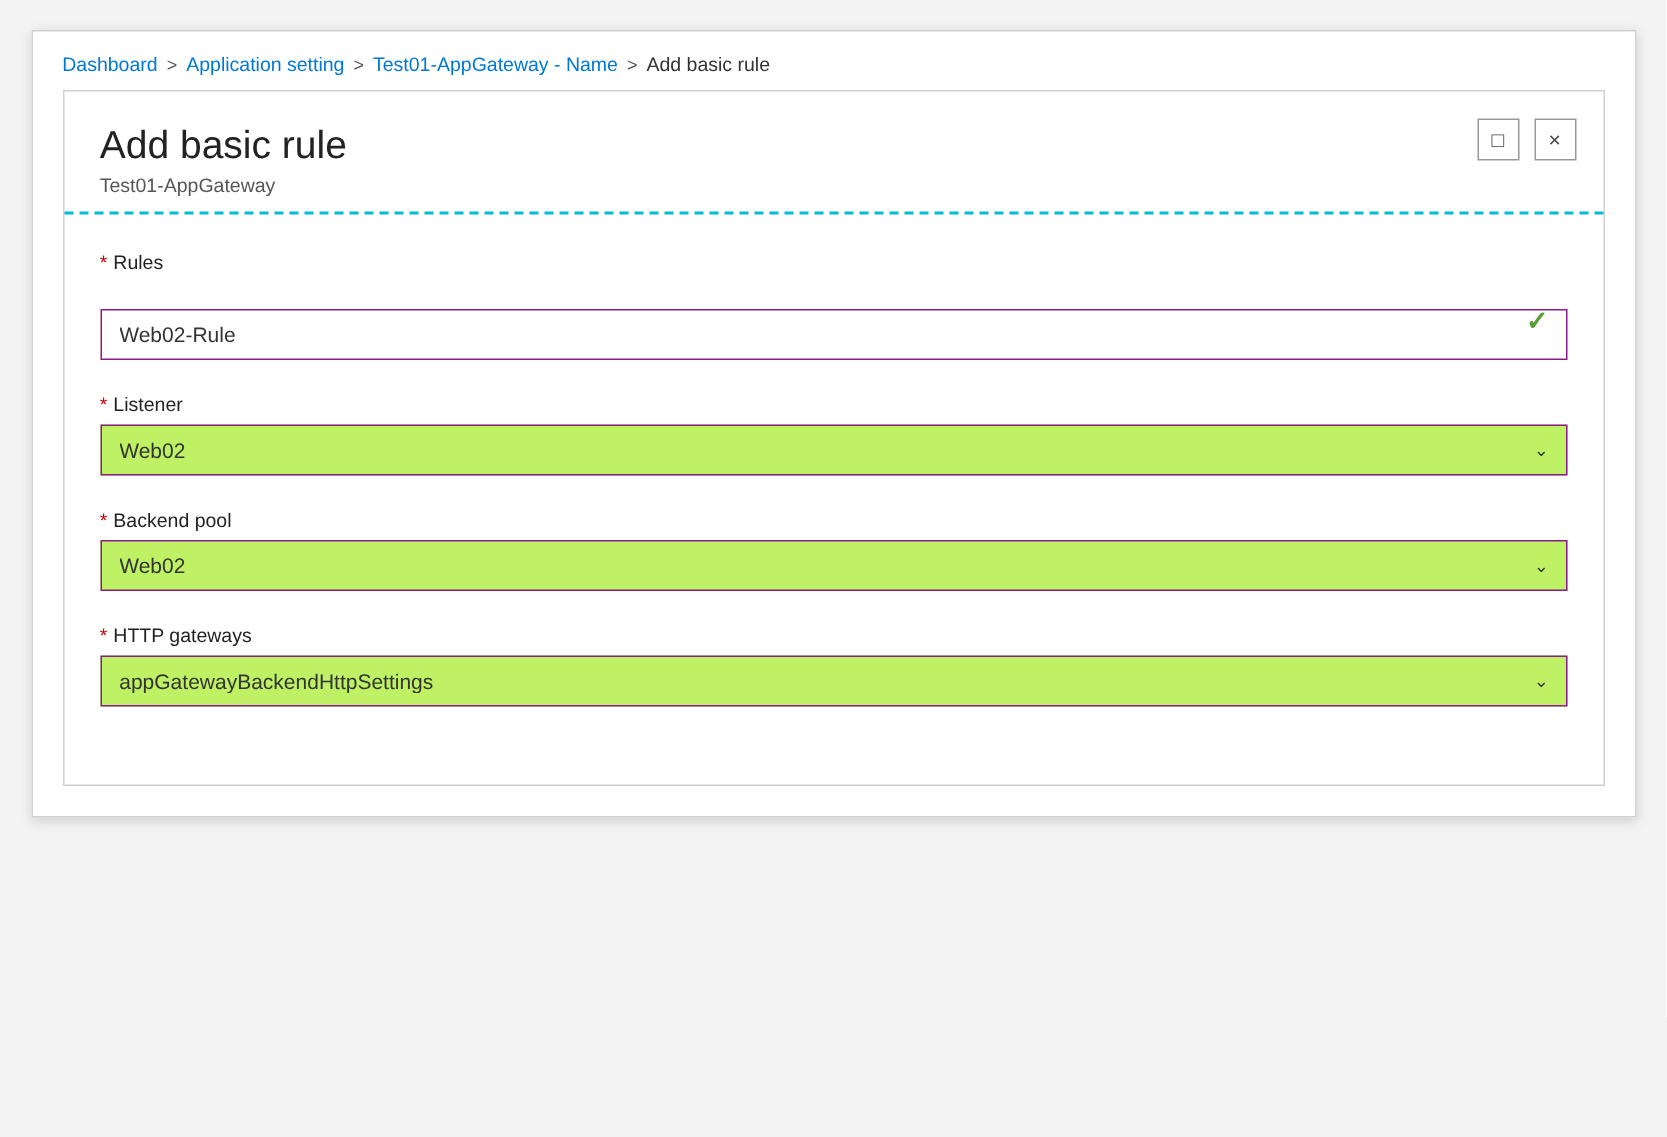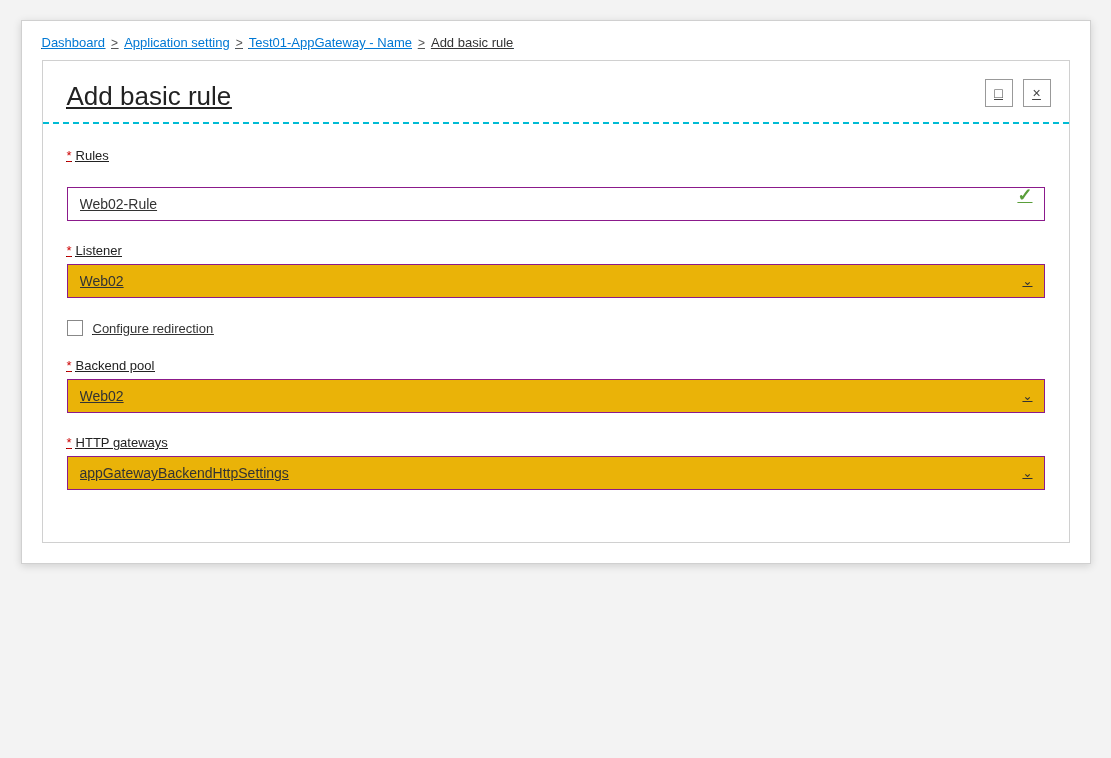--- a/index.html
+++ b/index.html
@@ -6,7 +6,6 @@
       box-sizing: border-box;
       margin: 0;
       padding: 0;
-      text-decoration: underline;
     }
 
     body {

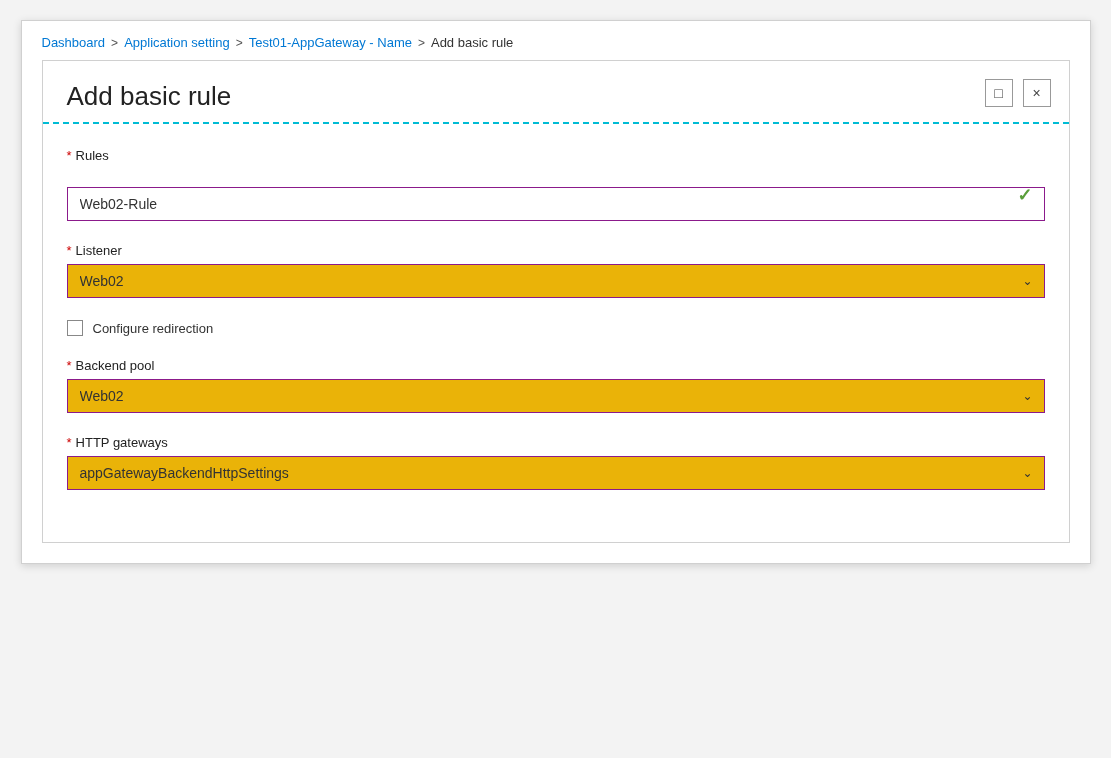--- a/index.html
+++ b/index.html
@@ -219,6 +219,7 @@
   <div class="panel">
     <div class="panel-header">
       <div class="panel-title">Add basic rule</div>
+      <div class="panel-subtitle">Test01-AppGateway</div>
       <div class="panel-actions">
         <button class="panel-action-btn">□</button>
         <button class="panel-action-btn">×</button>

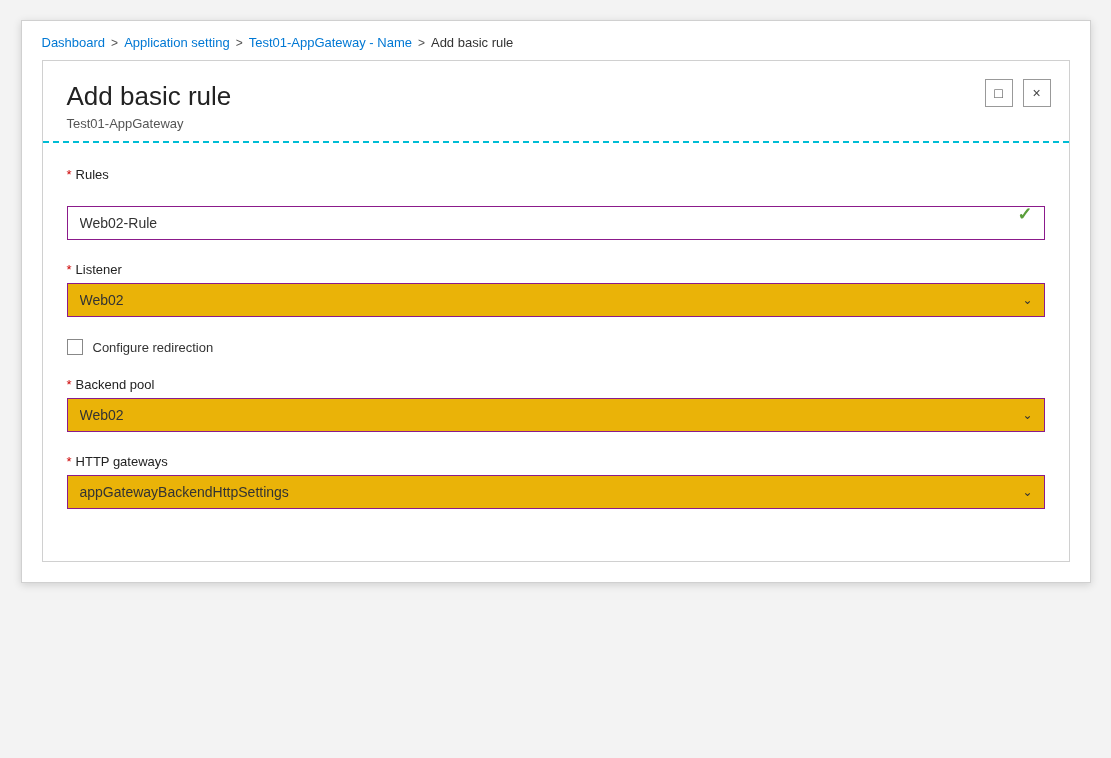--- a/index.html
+++ b/index.html
@@ -171,7 +171,7 @@
       font-size: 14px;
       color: #333;
       outline: none;
-      background: #eab308;
+      background: #bef264;
       appearance: none;
       -webkit-appearance: none;
       cursor: pointer;

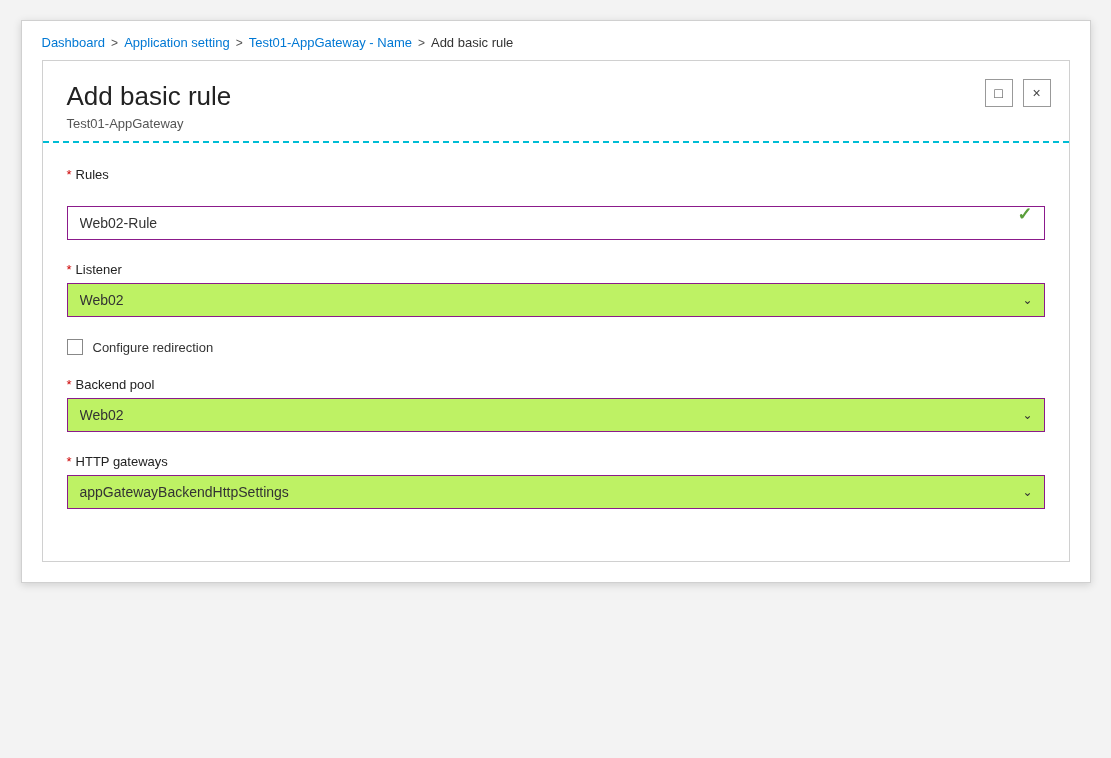--- a/index.html
+++ b/index.html
@@ -252,10 +252,6 @@
         </div>
       </div>
 
-      <div class="checkbox-group">
-        <input type="checkbox" class="checkbox-input" id="configRedirect" style="">
-        <label class="checkbox-label" for="configRedirect">Configure redirection</label>
-      </div>
 
       <div class="form-group">
         <div class="form-label">

